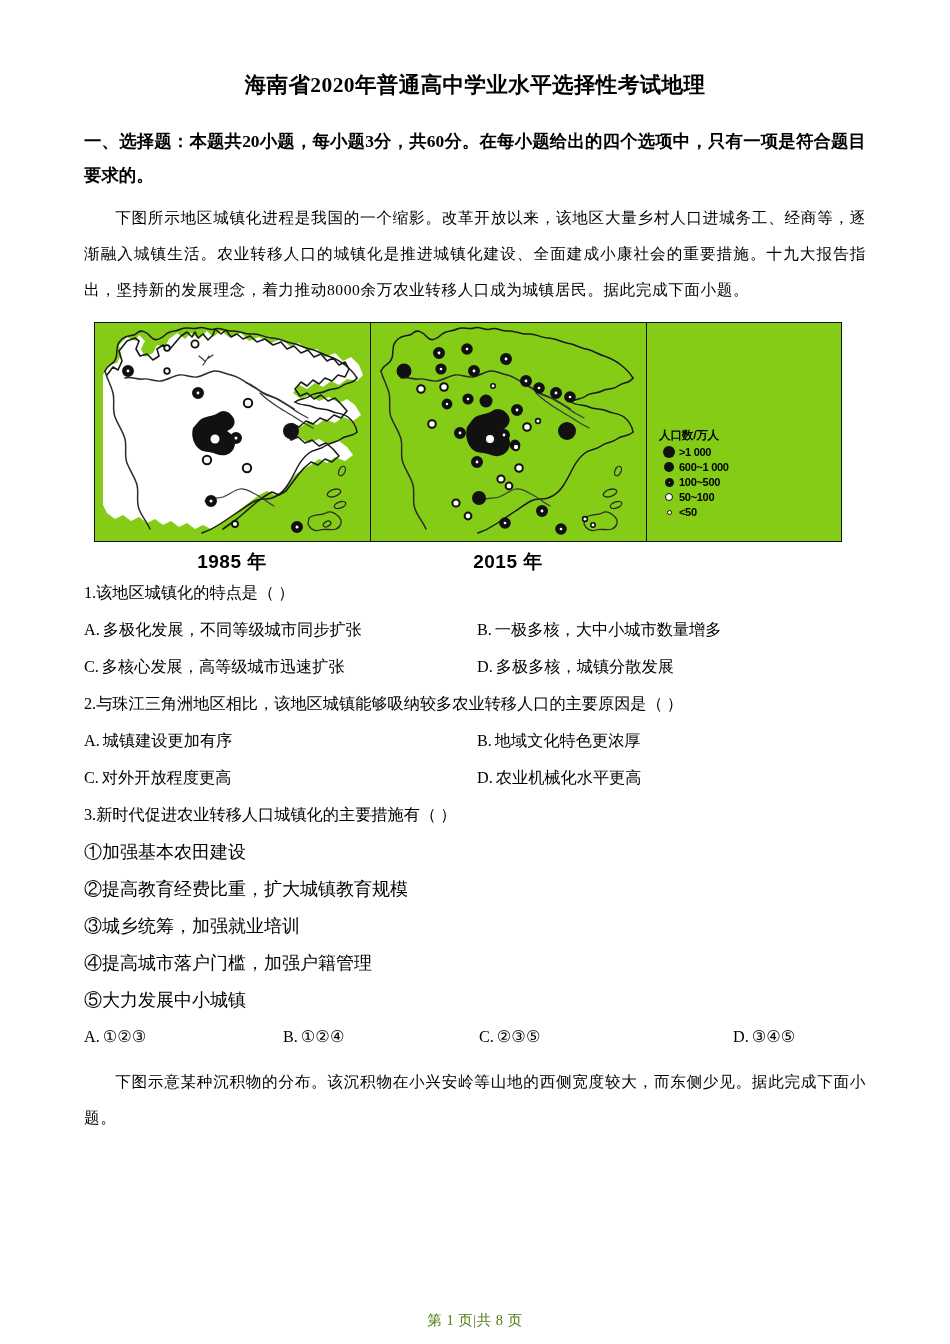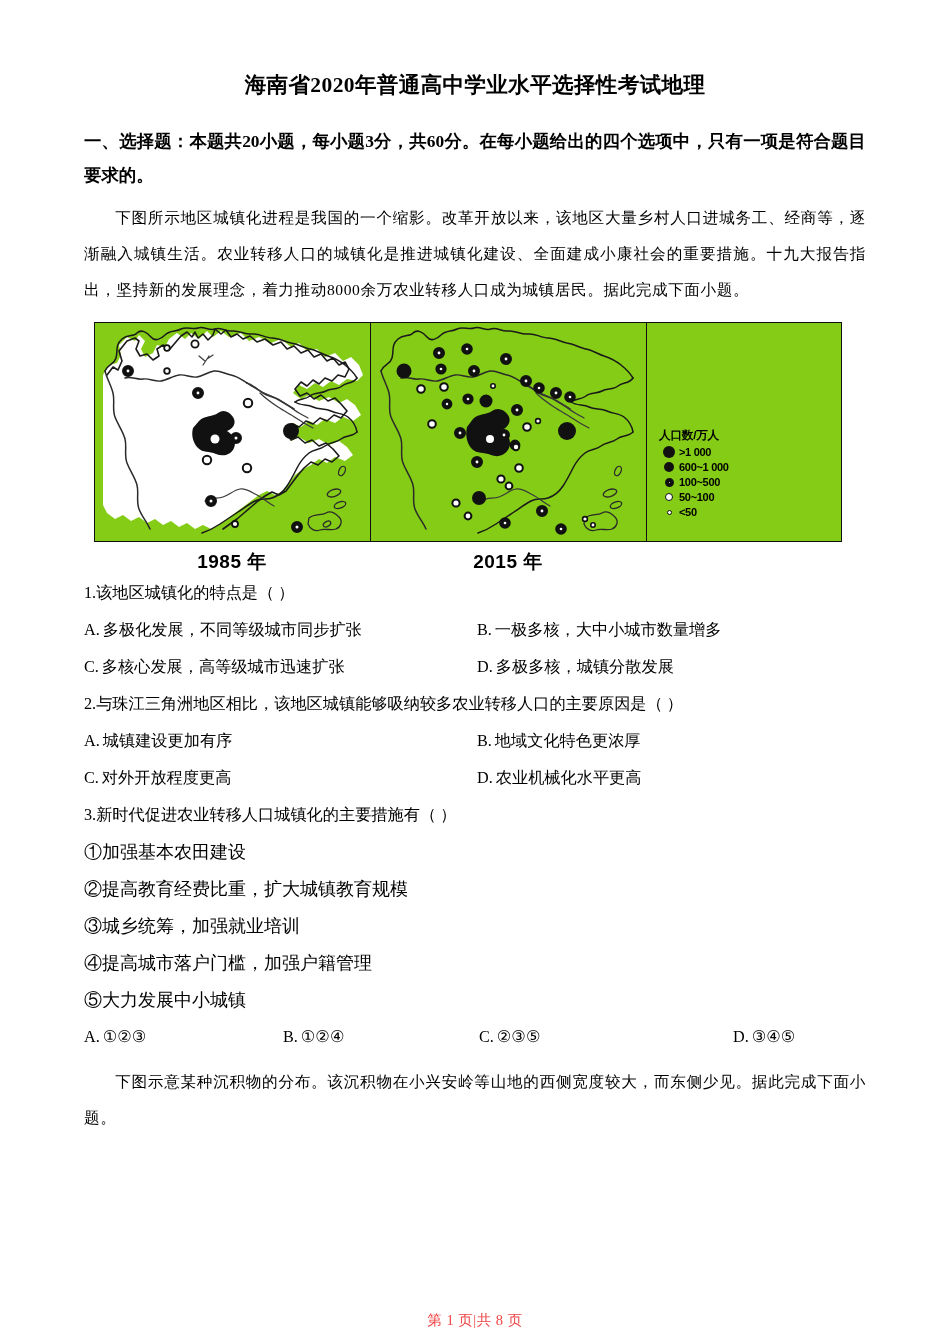--- a/index.html
+++ b/index.html
@@ -202,7 +202,7 @@
     bottom: 14px;
     text-align: center;
     font-size: 14.5px;
-    color: #ef4444;
+    color: #4d7c0f;
     letter-spacing: 0.5px;
   }
 </style>

